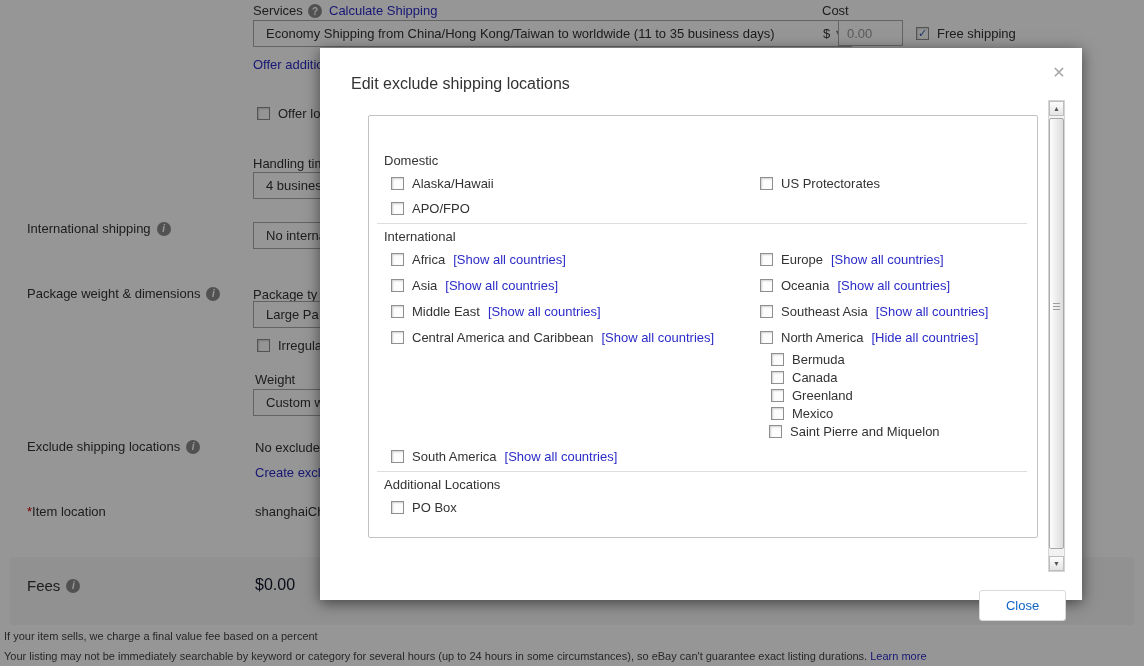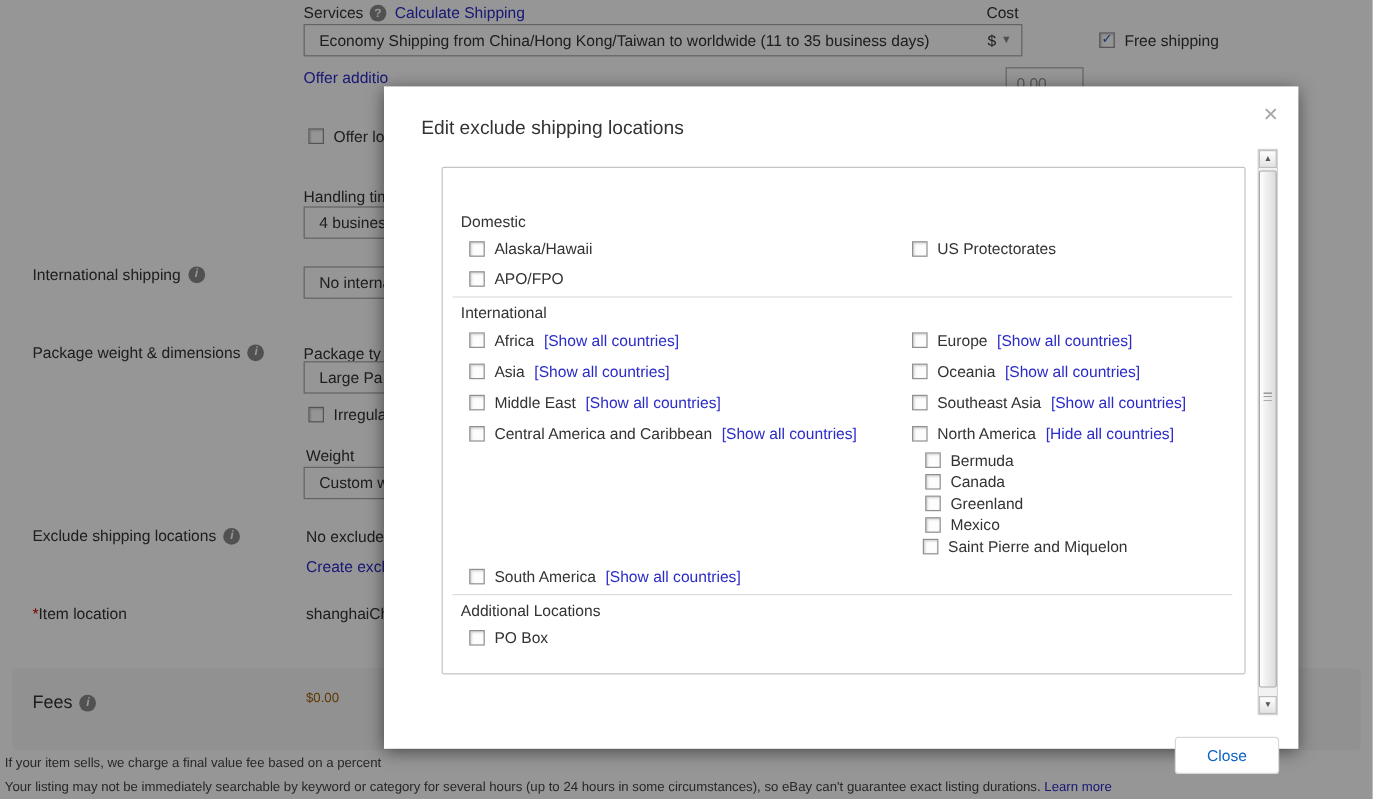--- a/index.html
+++ b/index.html
@@ -81,7 +81,7 @@
 
     <span class="lbl" style="left:822px;top:3px">Cost</span>
     <span class="lbl" style="left:823px;top:26px">$</span>
-    <input class="txtinput" style="left: 838px; top: 20px; margin-top: 36px;" value="0.00">
+    <input class="txtinput" style="left: 838px; top: 20px;" value="0.00">
     <div class="cbrow" style="left:916px;top:26px">
       <span class="cb">✓</span>
       <span>Free shipping</span>

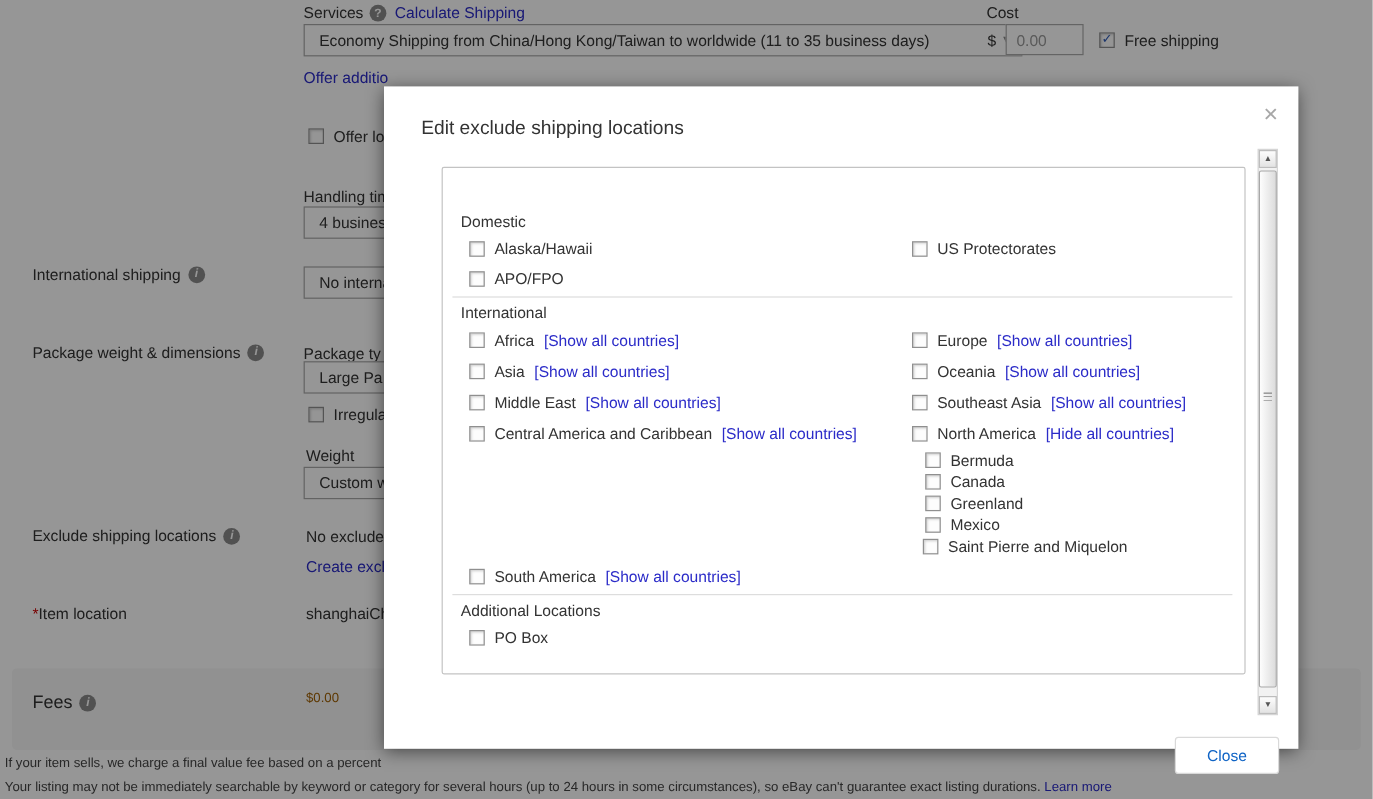--- a/index.html
+++ b/index.html
@@ -32,7 +32,7 @@
 
   
   .modal { position:absolute; left:320px; top:48px; width:762px; height:552px; background:#fff; z-index:10;
-           box-shadow:0 3px 14px rgba(0,0,0,.55);margin-top:24px; }
+           box-shadow:0 3px 14px rgba(0,0,0,.55); }
   .modal-title { position:absolute; left:31px; top:27px; font-size:16px; color:#333; }
   .modal-close { position:absolute; left:728px; top:14px; width:22px; height:22px; color:#a7a7a7;
                  font-size:16px; font-weight:bold; text-align:center; line-height:22px; cursor:pointer; }

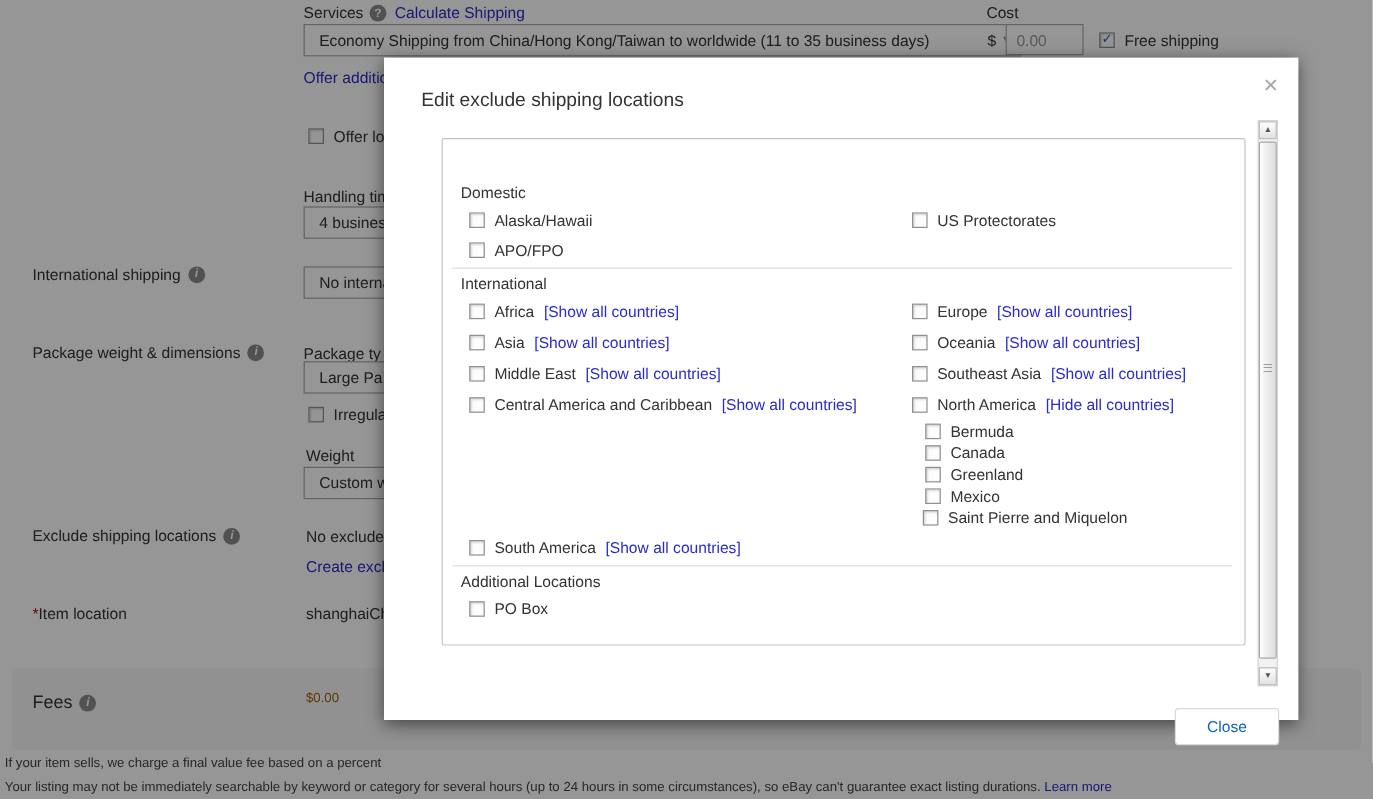--- a/index.html
+++ b/index.html
@@ -142,7 +142,7 @@
         <span>Fees</span>
         <span class="circle-icon">i</span>
       </div>
-      <span class="lbl" style="left:245px;top:19px;font-size:11px;color:#a16207">$0.00</span>
+      <span class="lbl" style="left:245px;top:19px;font-size:16px;color:#0f172a">$0.00</span>
     </div>
 
     <div class="footer-line" style="left:4px;top:630px">If your item sells, we charge a final value fee based on a percent</div>

